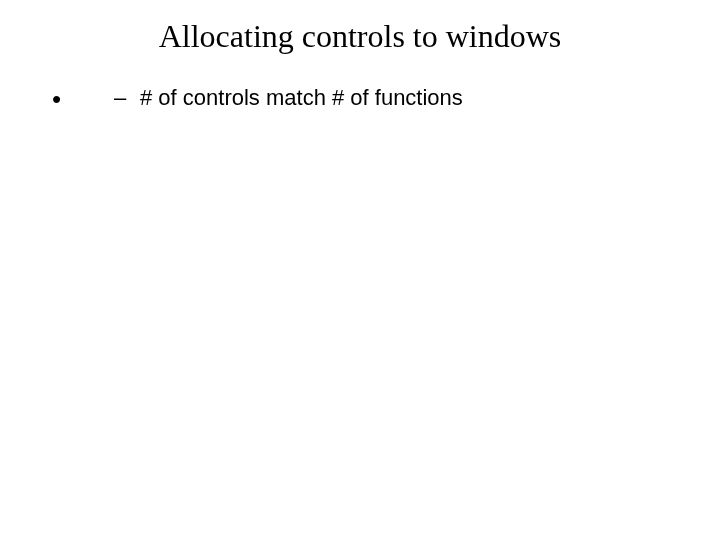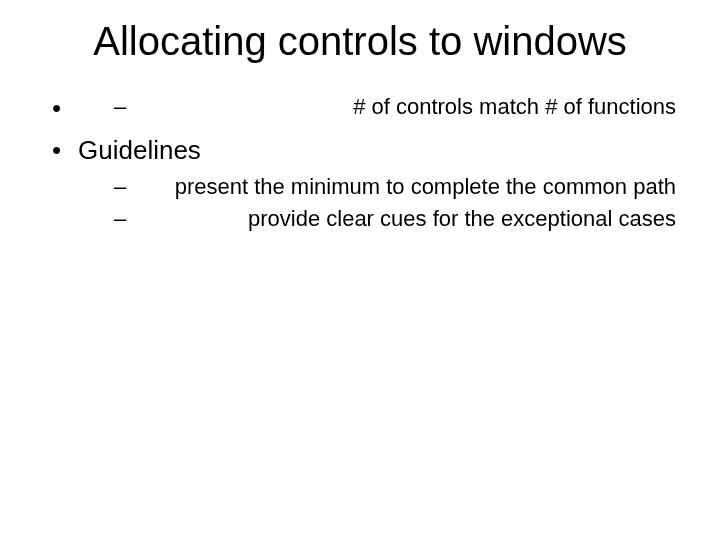--- a/index.html
+++ b/index.html
@@ -18,11 +18,12 @@
     padding: 18px 44px 0 44px;
   }
   .title {
-    font-size: 40px;
+    font-size: 32px;
     text-align: center;
     margin: 0 0 28px 0;
     font-weight: normal;
     line-height: 1.15;
+    font-family: Liberation Serif, serif;
   }
   ul.level1 {
     list-style: none;

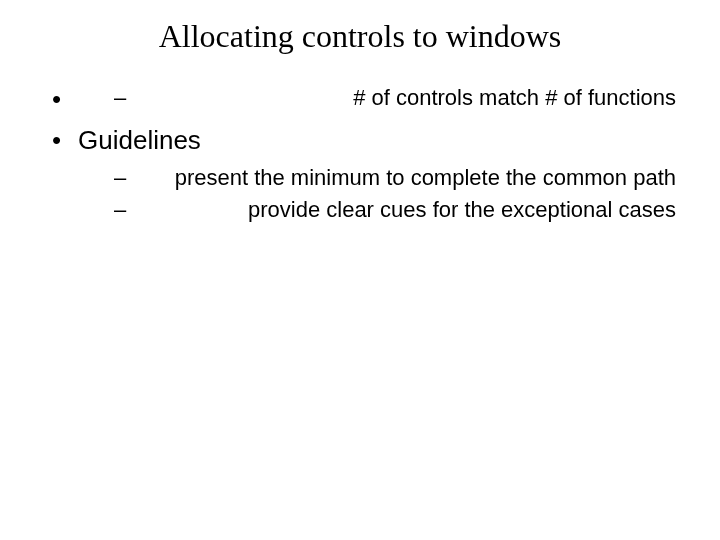--- a/index.html
+++ b/index.html
@@ -48,7 +48,6 @@
     list-style: none;
     margin: 6px 0 12px 0;
     padding: 0;
-    text-align: right;
   }
   ul.level2 > li {
     position: relative;

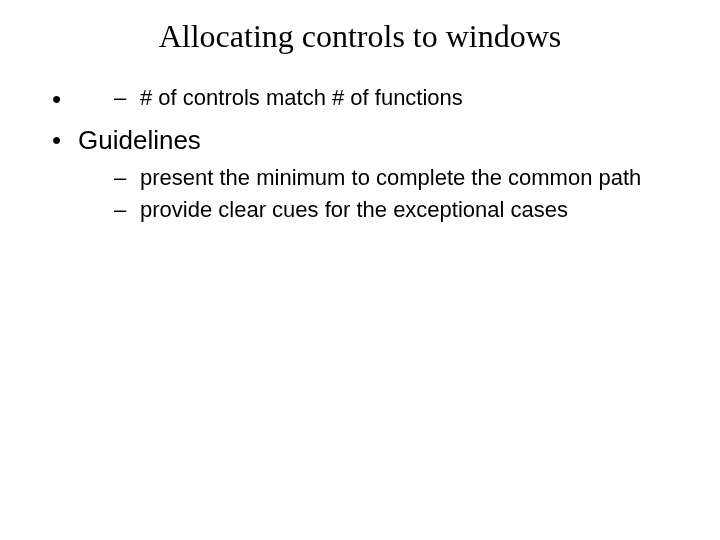--- a/index.html
+++ b/index.html
@@ -78,17 +78,6 @@
         </li>
       </ul>
     </li>
-    <li>
-      <span>Guidelines</span>
-      <ul class="level2">
-        <li>
-          <span>present the minimum to complete the common path</span>
-        </li>
-        <li>
-          <span>provide clear cues for the exceptional cases</span>
-        </li>
-      </ul>
-    </li>
   </ul>
 </div>
 

